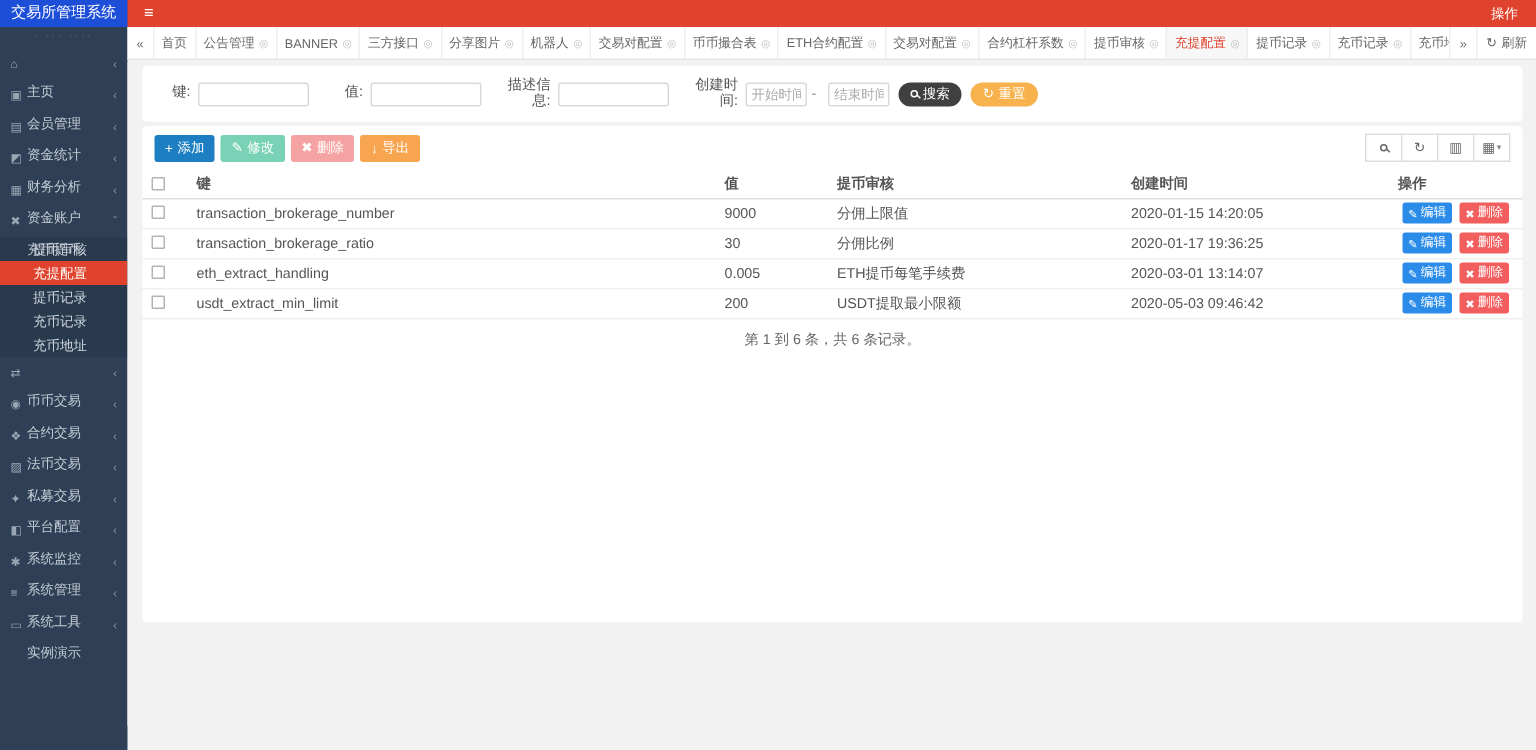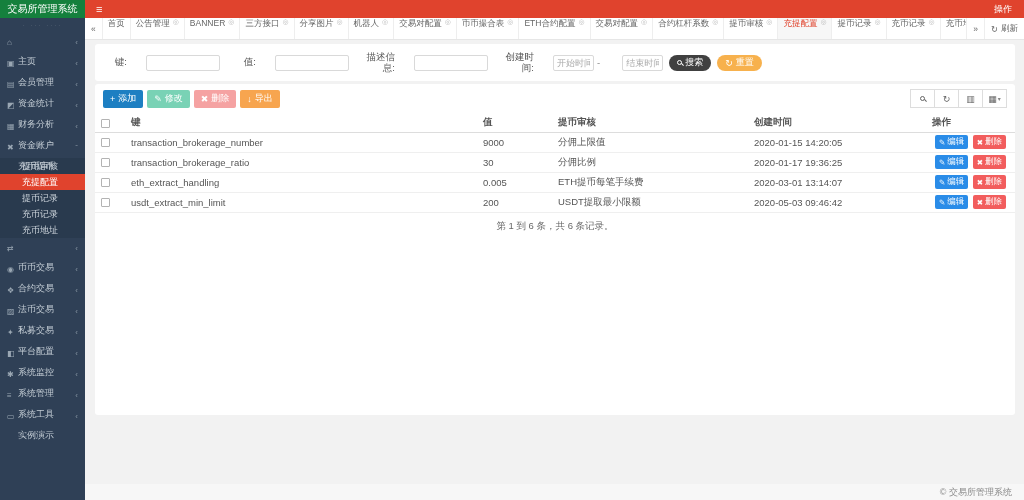--- a/index.html
+++ b/index.html
@@ -9,7 +9,7 @@
 
   
   .topbar{position:absolute;top:0;left:0;right:0;height:18px;background:#e0432d;display:flex;align-items:center;}
-  .logo{width:85px;height:18px;line-height:18px;text-align:center;background:#15803d;color:#fff;font-size:10px;white-space:nowrap;}
+  .logo{width:85px;height:18px;line-height:18px;text-align:center;background:#1d4ed8;color:#fff;font-size:10px;white-space:nowrap;}
   .menu-toggle{color:#fff;font-size:11px;margin-left:11px;line-height:18px;cursor:pointer;}
   .topbar-action{margin-left:auto;color:#fff;font-size:9px;padding-right:12px;cursor:pointer;}
 

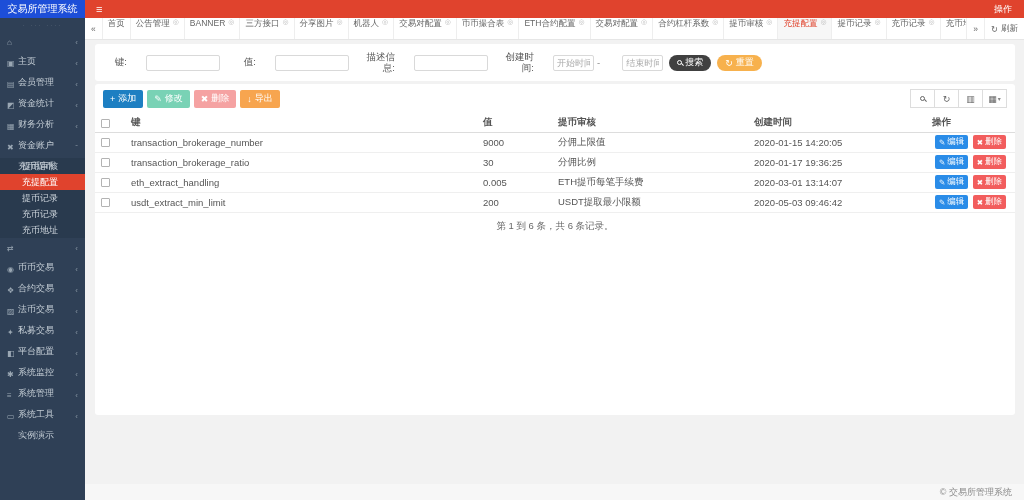--- a/index.html
+++ b/index.html
@@ -30,7 +30,7 @@
   .tab-ctrl{flex:none;display:flex;align-items:center;justify-content:center;padding:0 6px;border-right:1px solid #eee;color:#666;cursor:pointer;gap:3px;white-space:nowrap;}
   .tab-ctrl.right{border-right:none;border-left:1px solid #eee;}
   .tabs-strip{display:flex;align-items:stretch;flex:1;min-width:0;overflow:hidden;}
-  .tab{flex:none;display:flex;align-items:flex-start;gap:3px;padding:0 5px;border-right:1px solid #eee;cursor:pointer;white-space:nowrap;}
+  .tab{flex:none;display:flex;align-items:center;gap:3px;padding:0 5px;border-right:1px solid #eee;cursor:pointer;white-space:nowrap;}
   .tab.active{color:#e0432d;background:#f7f7f7;}
   .tab-close{font-size:7px;color:#b9b9b9;cursor:pointer;}
   .tab-spacer{flex:1;}

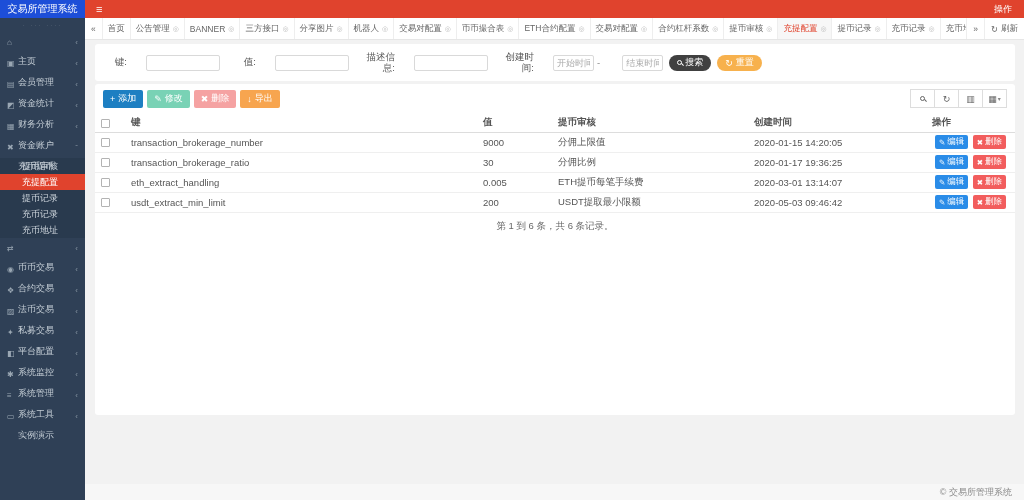--- a/index.html
+++ b/index.html
@@ -41,7 +41,7 @@
   .search-card{top:3px;left:10px;right:9px;height:37px;display:flex;align-items:center;padding-left:12px;font-size:9.5px;color:#555;}
   .f-label{text-align:right;line-height:1.15;flex:none;}
   .w20{width:20px;} .w32{width:32px;margin-left:14px;}
-  .f-input{height:16px;width:74px;border:1px solid #d9d9d9;border-radius:2px;font-size:9px;padding:0 4px;color:#333;margin-left:19px;outline:none;}
+  .f-input{height:16px;width:74px;border:1px solid #d9d9d9;border-radius:2px;font-size:9px;padding:0 4px;color:#333;margin-left:5px;outline:none;}
   .f-input.date{width:41px;padding:0 3px;}
   .f-input::placeholder{color:#aaa;}
   .sep{margin:0 3px;color:#888;}

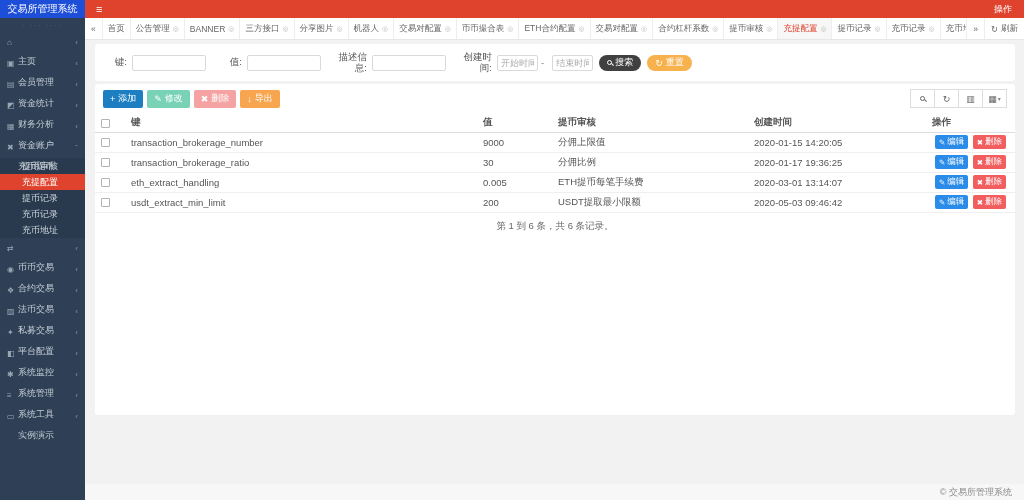--- a/index.html
+++ b/index.html
@@ -409,7 +409,6 @@
     </div>
   </div>
 
-  <div class="page-footer">© 交易所管理系统</div>
 </div>
 
 </body></html>

